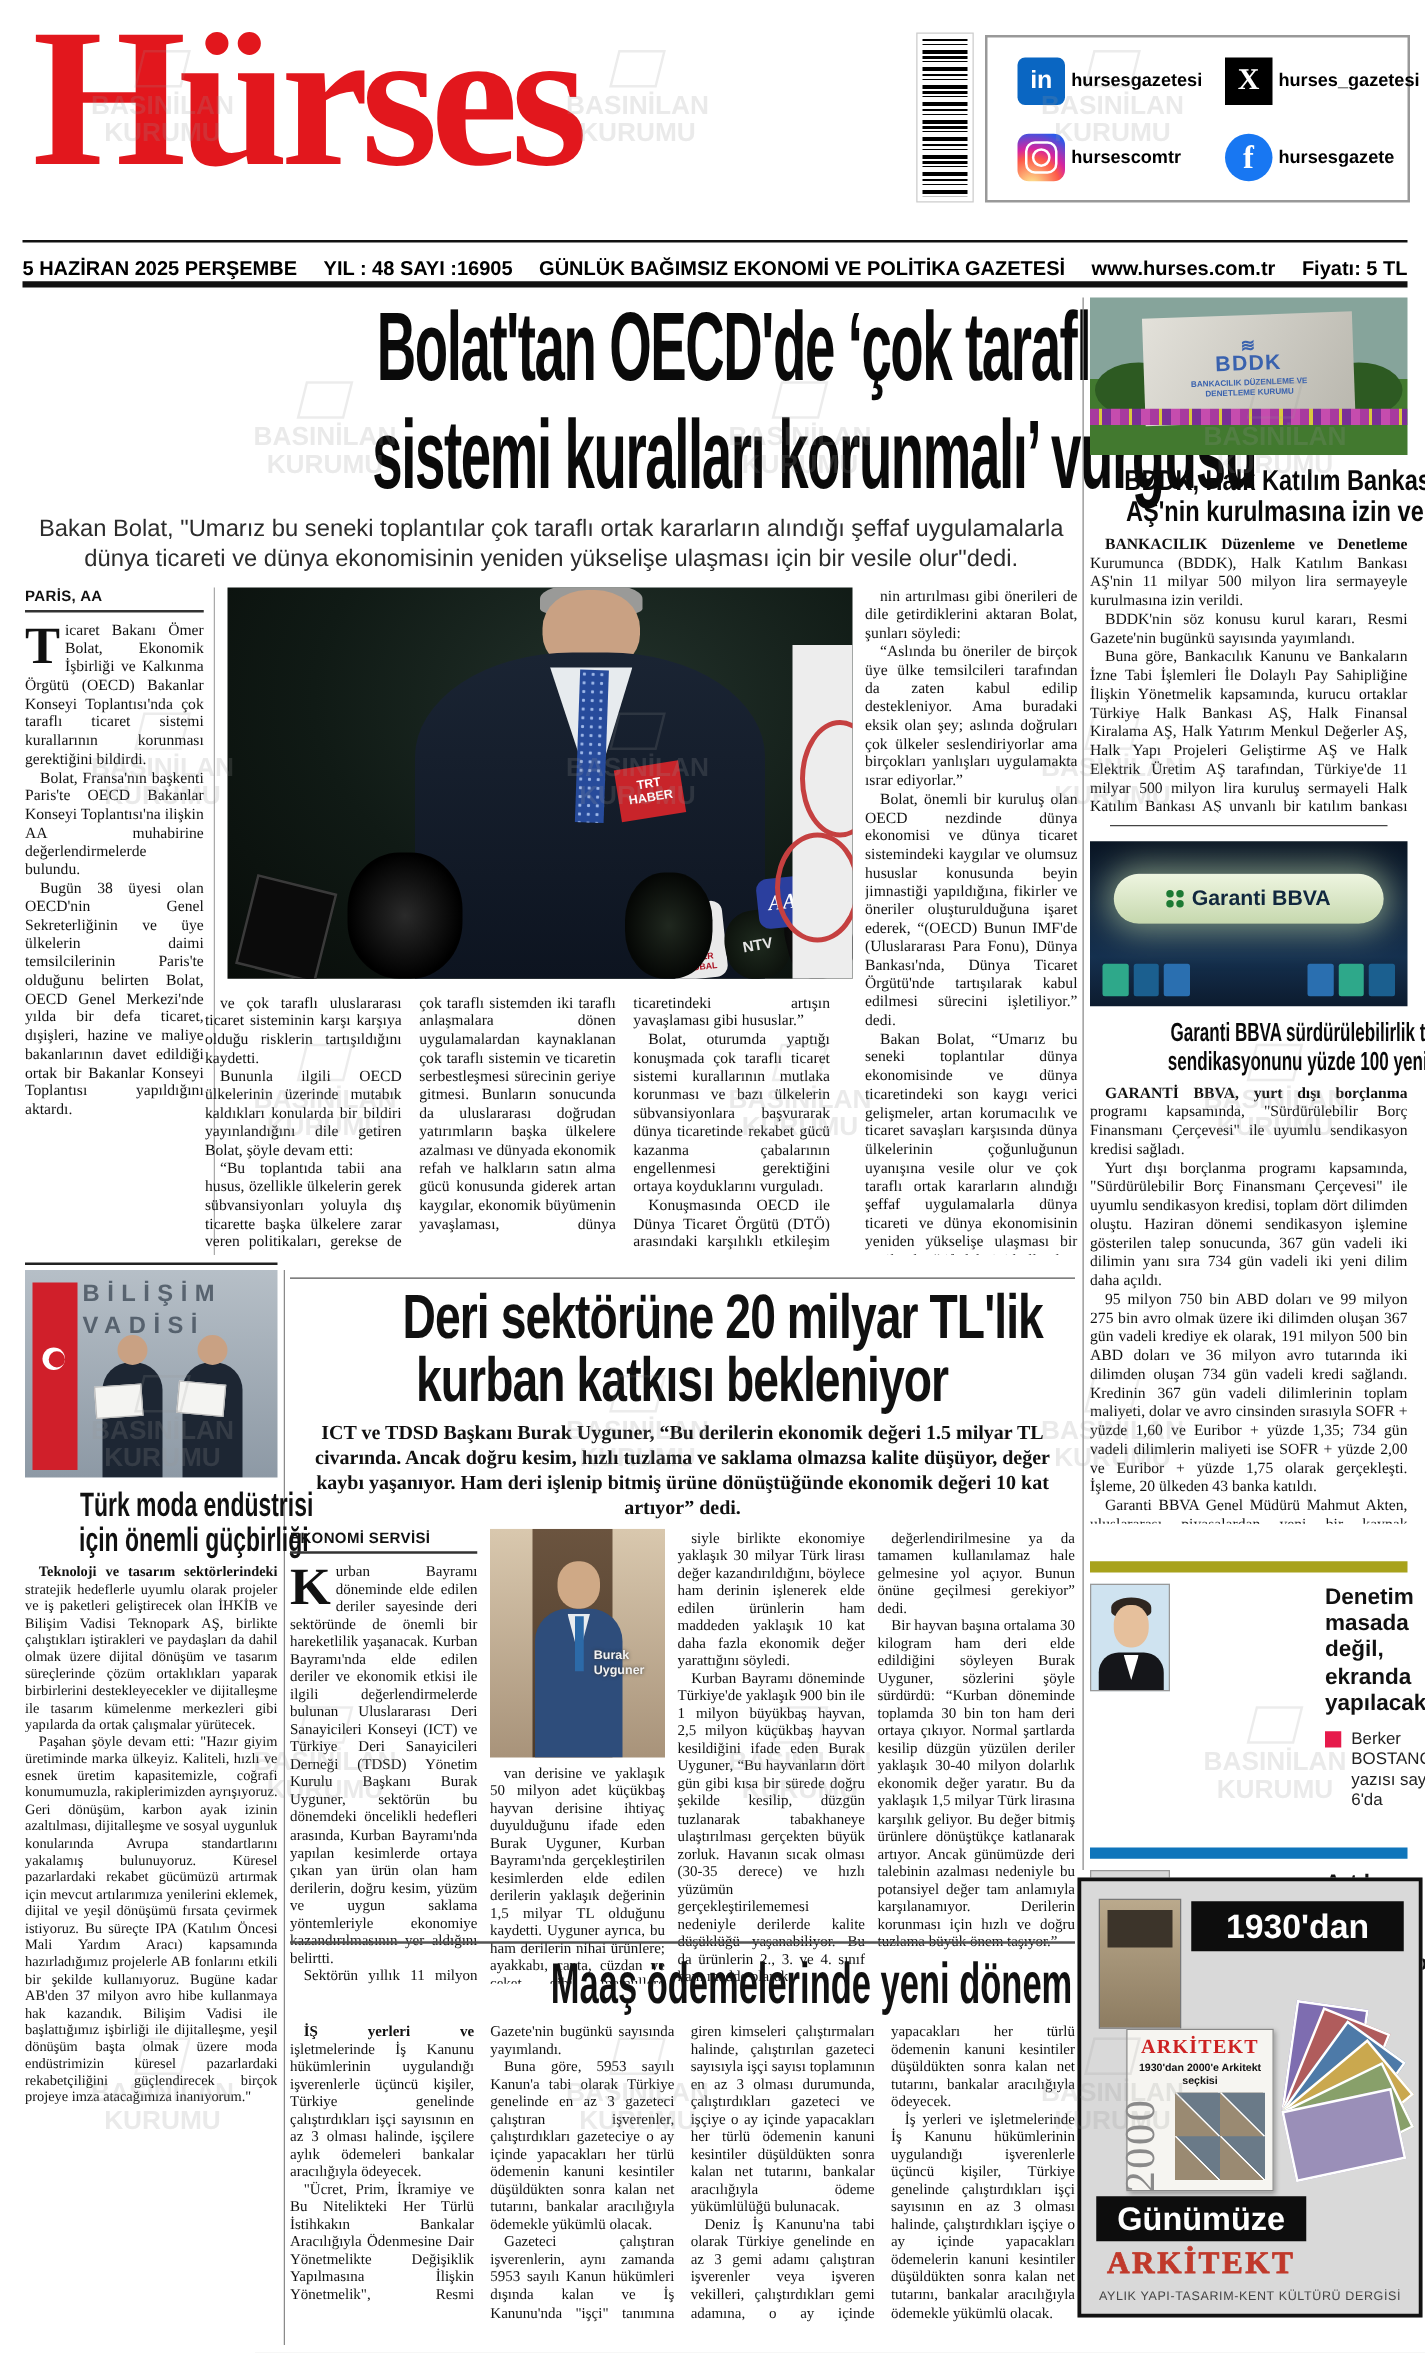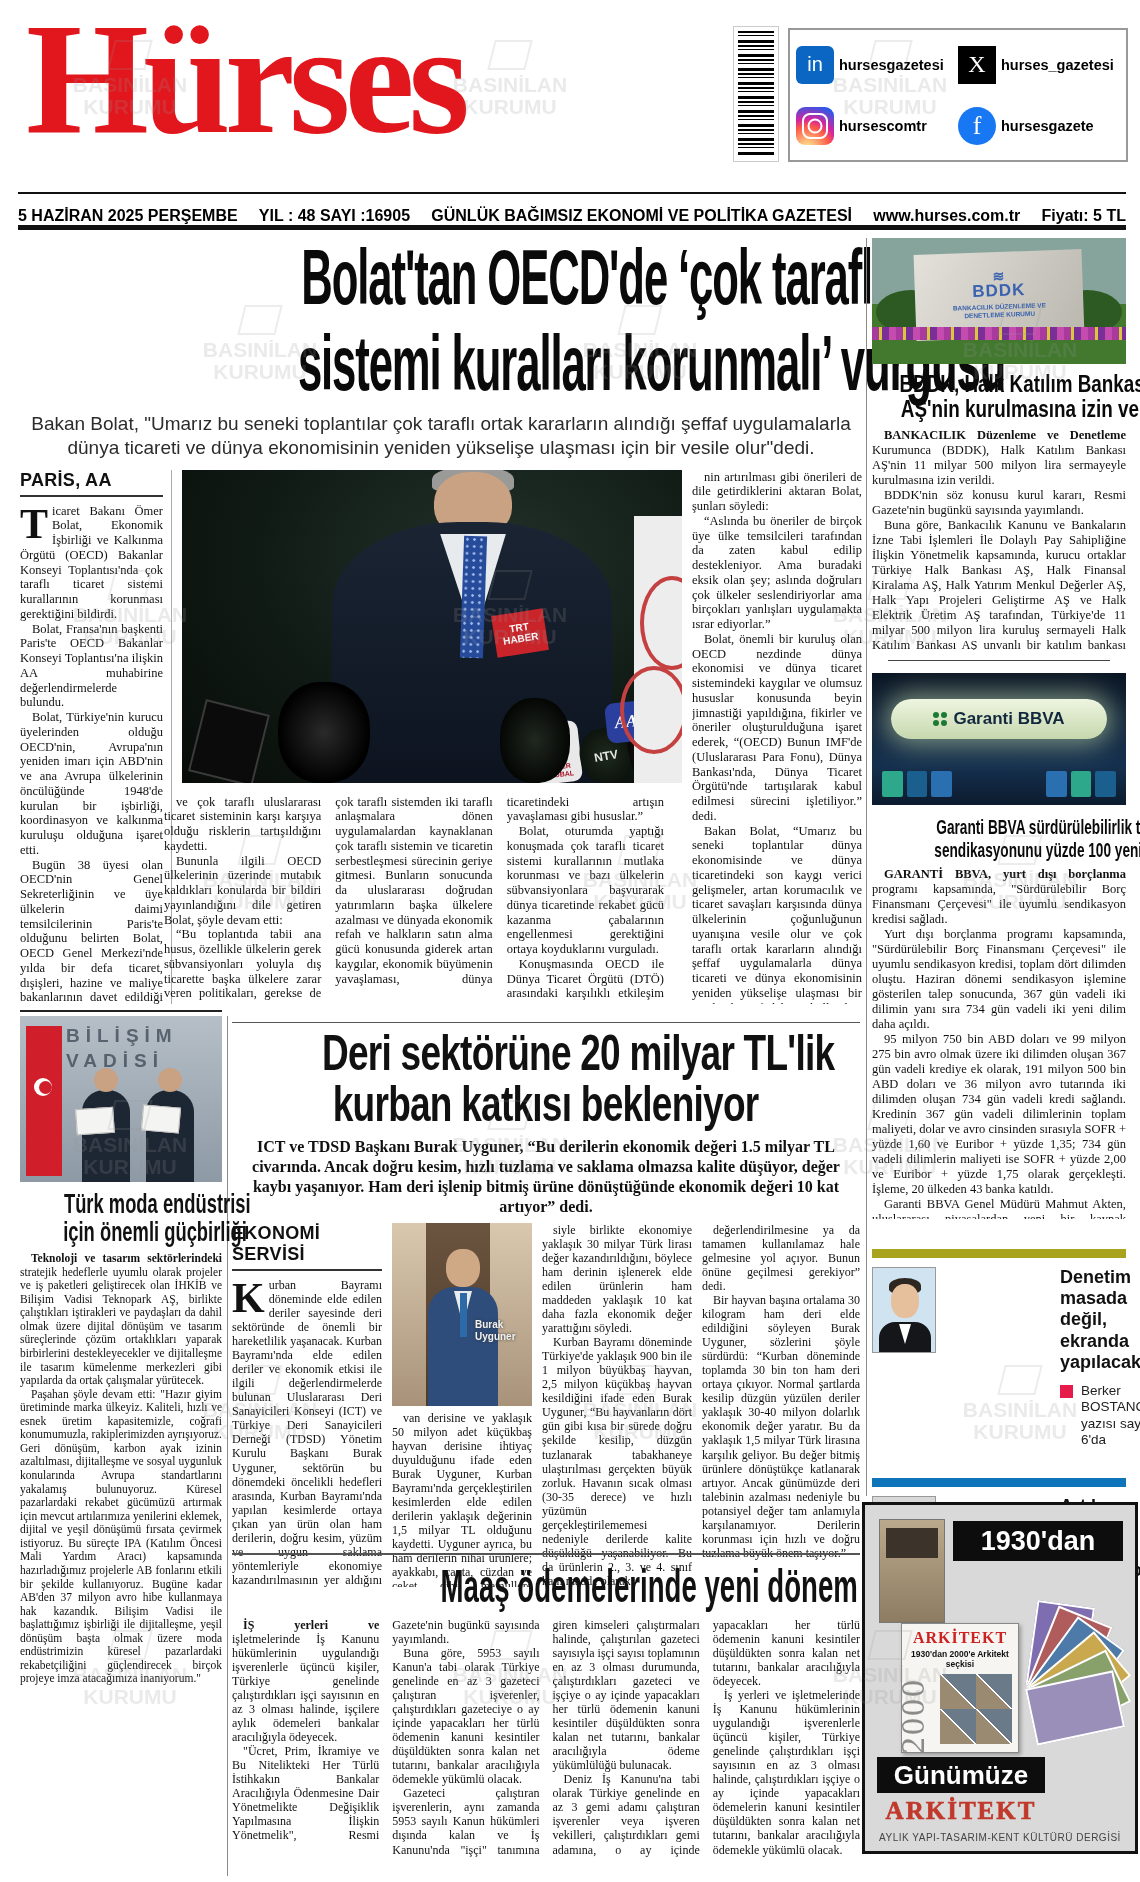--- a/index.html
+++ b/index.html
@@ -24,7 +24,7 @@
              display:grid;grid-template-columns:1fr 1fr;grid-template-rows:1fr 1fr;align-items:center;padding:4px 6px;}
   .soc{display:flex;align-items:center;gap:5px;font-family:"Liberation Sans",sans-serif;font-weight:bold;font-size:14.5px;color:#000;}
   .soc .ic{width:38px;height:38px;flex:0 0 38px;display:flex;align-items:center;justify-content:center;
-           color:#fff;font-family:"Liberation Sans",sans-serif;font-weight:normal;}
+           color:#fff;font-family:"Liberation Sans",sans-serif;font-weight:bold;margin-left:18px;}
   .ic.li{background:#0a66c2;border-radius:6px;font-size:20px;}
   .ic.xx{background:#000;font-size:24px;font-family:"Liberation Serif",serif;}
   .ic.fb{background:#1877f2;border-radius:50%;font-family:"Liberation Serif",serif;font-size:26px;}

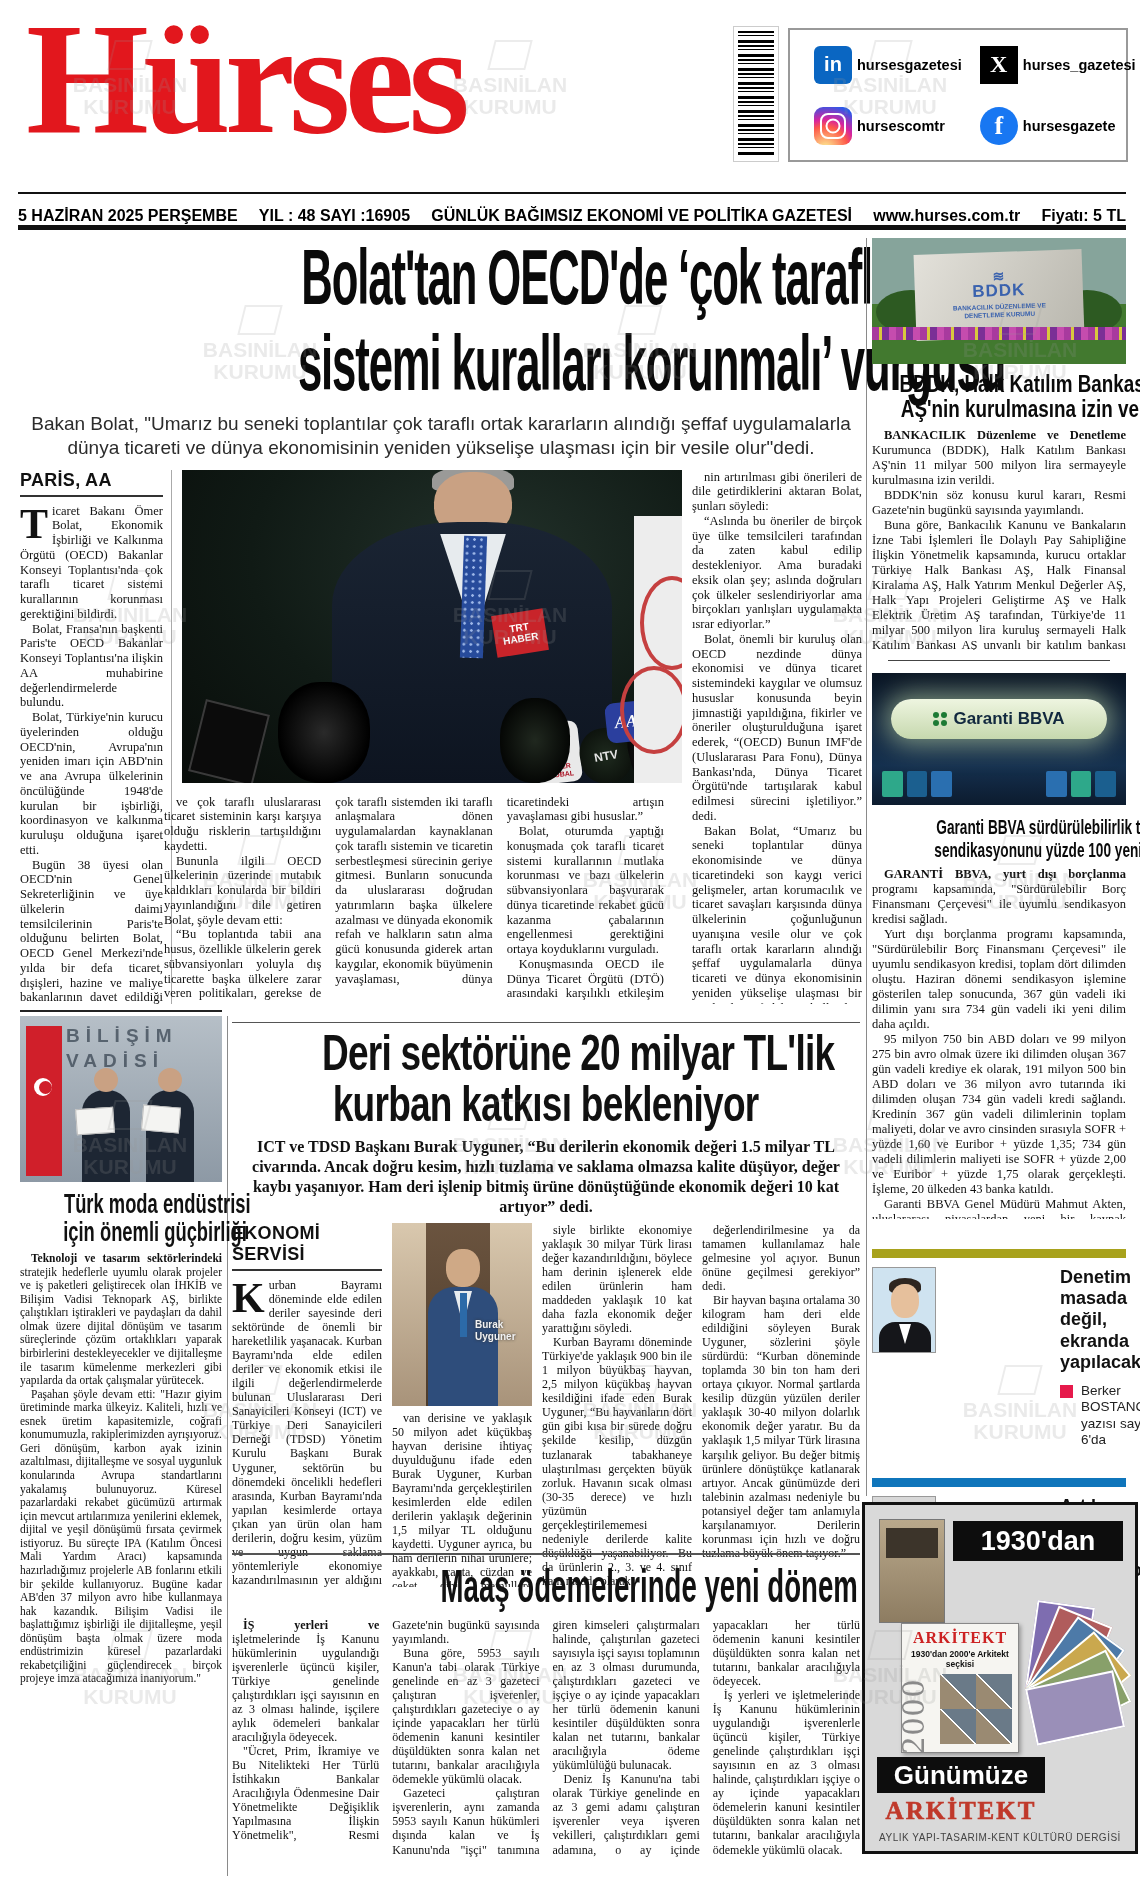--- a/index.html
+++ b/index.html
@@ -47,7 +47,7 @@
            letter-spacing:-2px;color:#0a0a0a;--sx:.56;}
   .main-deck{margin-top:6px;font-family:"Liberation Sans",sans-serif;font-size:19px;line-height:1.25;color:#2c2c2c;text-align:center;}
   .story{position:relative;height:534px;margin-top:10px;}
-  .byline{font-family:"Liberation Sans",sans-serif;font-weight:bold;font-size:18px;letter-spacing:.3px;
+  .byline{font-family:"Liberation Sans",sans-serif;font-weight:bold;font-size:12px;letter-spacing:.3px;
           border-bottom:2px solid #333;padding-bottom:4px;margin-bottom:7px;}
   .news{font-size:12.5px;line-height:1.18;text-align:justify;}
   .news p{margin:0;text-indent:12px;}

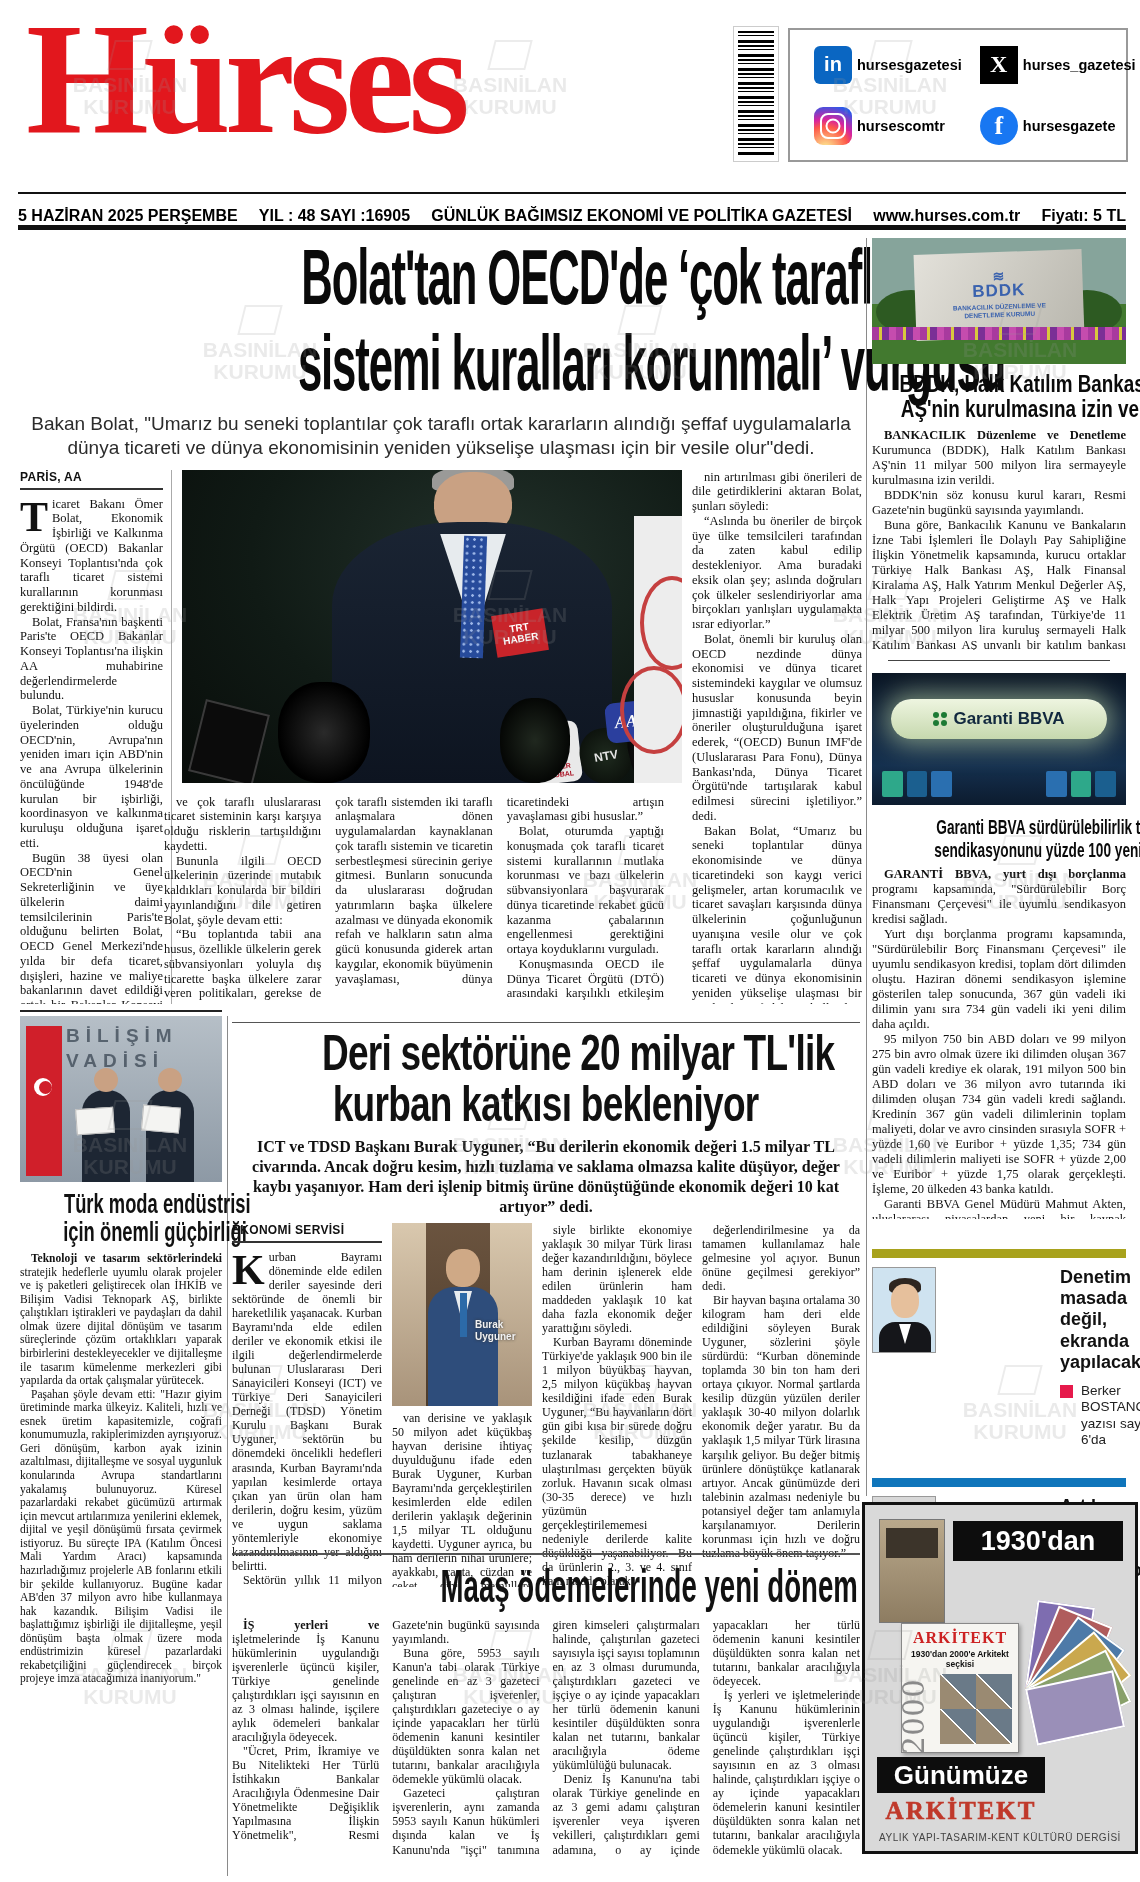--- a/index.html
+++ b/index.html
@@ -272,7 +272,6 @@
         <div class="news dropcap" data-name="article-text">
             <p data-name="paragraph">Ticaret Bakanı Ömer Bolat, Ekonomik İşbirliği ve Kalkınma Örgütü (OECD) Bakanlar Konseyi Toplantısı'nda çok taraflı ticaret sistemi kurallarının korunması gerektiğini bildirdi.</p>
             <p data-name="paragraph">Bolat, Fransa'nın başkenti Paris'te OECD Bakanlar Konseyi Toplantısı'na ilişkin AA muhabirine değerlendirmelerde bulundu.</p>
-            <p data-name="paragraph">Bolat, Türkiye'nin kurucu üyelerinden olduğu OECD'nin, Avrupa'nın yeniden imarı için ABD'nin ve ana Avrupa ülkelerinin öncülüğünde 1948'de kurulan bir işbirliği, koordinasyon ve kalkınma kuruluşu olduğuna işaret etti.</p>
             <p data-name="paragraph">Bugün 38 üyesi olan OECD'nin Genel Sekreterliğinin ve üye ülkelerin daimi temsilcilerinin Paris'te olduğunu belirten Bolat, OECD Genel Merkezi'nde yılda bir defa ticaret, dışişleri, hazine ve maliye bakanlarının davet edildiği ortak bir Bakanlar Konseyi Toplantısı yapıldığını aktardı.</p>
           </div>
       </div>

